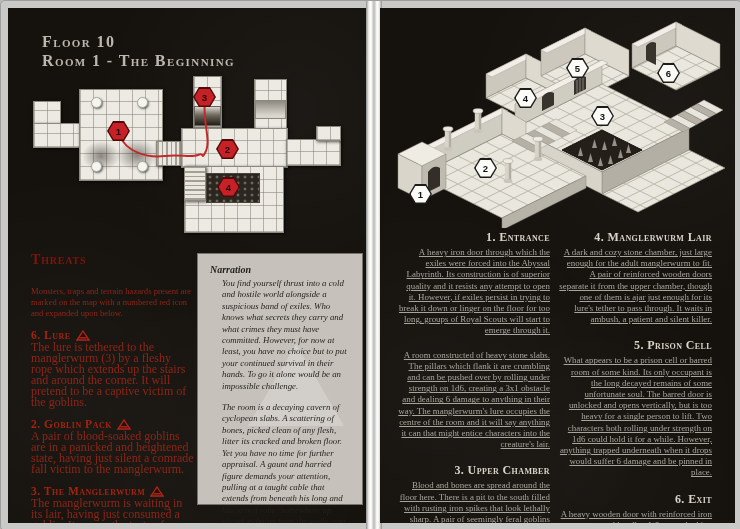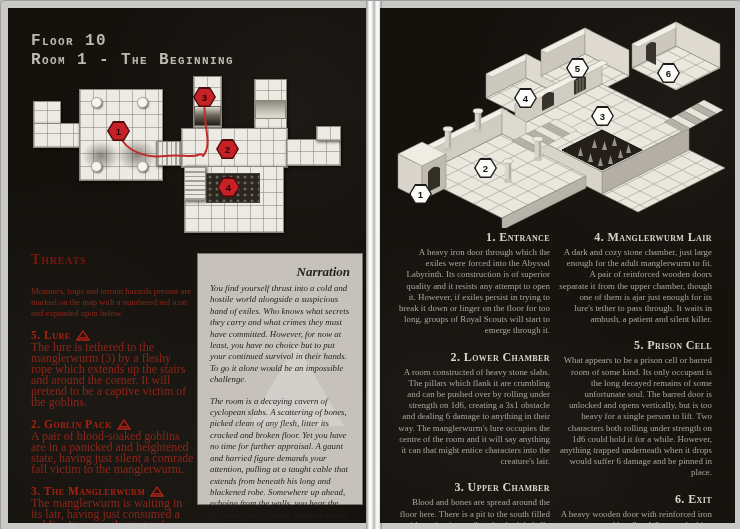--- a/index.html
+++ b/index.html
@@ -17,7 +17,7 @@
     background:linear-gradient(90deg,#8f8f8d 0,#f4f4f2 3px,#ffffff 5px,#b8b8b6 8px,#ffffff 11px,#f0f0ee 13px,#8f8f8d 16px);}
 
   
-  .pg-title{position:absolute;left:23px;top:24px;color:#bdb8ae;font-family:Liberation Mono, monospace;}
+  .pg-title{position:absolute;left:34px;top:24px;color:#bdb8ae;}
   .pg-title div{font-variant:small-caps;font-size:16px;letter-spacing:1.4px;font-weight:600;line-height:19px;}
 
   

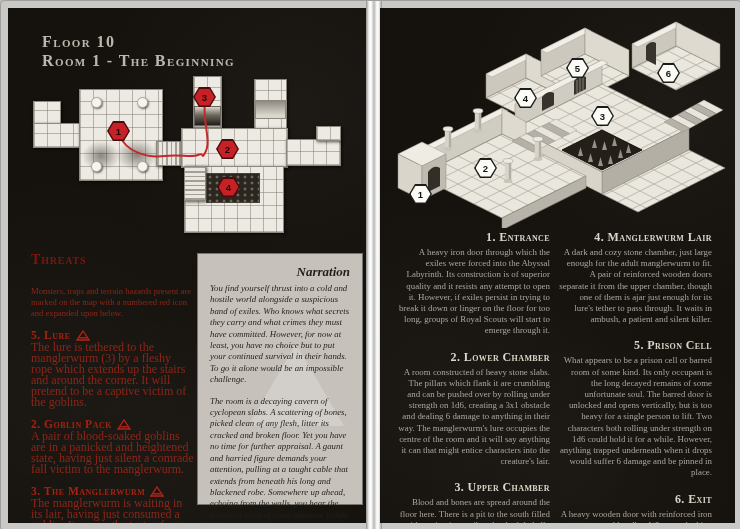--- a/index.html
+++ b/index.html
@@ -69,7 +69,7 @@
   .col-1{left:17px;} .col-2{left:179px;}
   .loc-item{margin-bottom:13px;text-align:right;}
   .loc-item h3{margin:0 0 2px 0;font-variant:small-caps;font-size:12px;letter-spacing:.4px;color:#d9d4c8;font-weight:700;}
-  .loc-item .l-body{font-size:8.9px;line-height:11.2px;color:#a8a49c;}
+  .loc-item .l-body{font-size:8.9px;line-height:11.2px;color:#a8a49c;text-decoration:underline;}
 
   .isosvg{position:absolute;left:8px;top:8px;}
 </style>

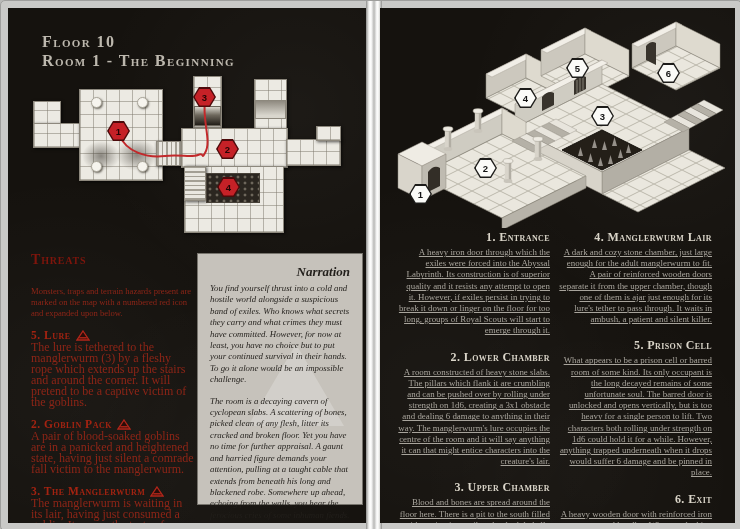--- a/index.html
+++ b/index.html
@@ -61,7 +61,7 @@
       border:1px solid #76736c;box-sizing:border-box;padding:10px 12px;color:#221f1b;}
   .narr-box::after{content:"";position:absolute;right:18px;top:90px;width:0;height:0;
       border-left:48px solid transparent;border-right:48px solid transparent;border-bottom:82px solid rgba(255,255,255,.22);}
-  .narr-box h3{margin:0 0 3px 0;font-size:13px;font-style:italic;font-weight:700;text-align:right;}
+  .narr-box h3{margin:0 0 3px 0;font-size:10px;font-style:italic;font-weight:700;}
   .narr-box p{margin:0 0 10px 0;font-size:8.8px;line-height:11.4px;font-style:italic;position:relative;z-index:2;}
 
   

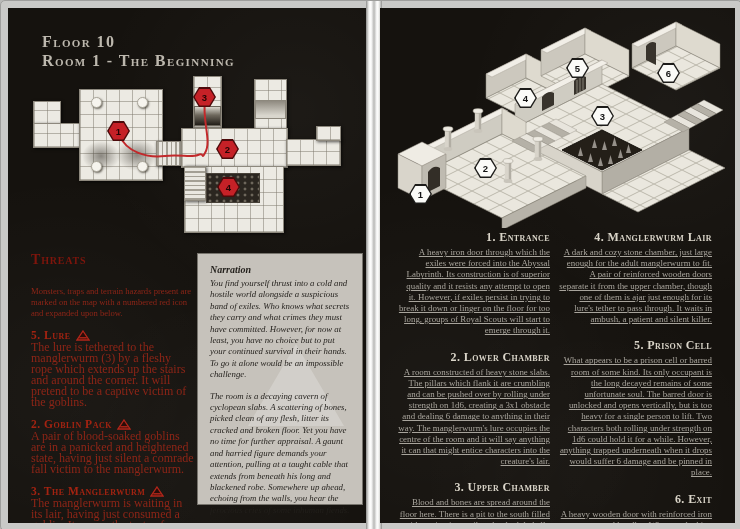--- a/index.html
+++ b/index.html
@@ -62,7 +62,7 @@
   .narr-box::after{content:"";position:absolute;right:18px;top:90px;width:0;height:0;
       border-left:48px solid transparent;border-right:48px solid transparent;border-bottom:82px solid rgba(255,255,255,.22);}
   .narr-box h3{margin:0 0 3px 0;font-size:10px;font-style:italic;font-weight:700;}
-  .narr-box p{margin:0 0 10px 0;font-size:8.8px;line-height:11.4px;font-style:italic;position:relative;z-index:2;}
+  .narr-box p{margin:0 0 10px 12px;font-size:8.8px;line-height:11.4px;font-style:italic;position:relative;z-index:2;}
 
   
   .loc-col{position:absolute;top:222px;width:153px;}

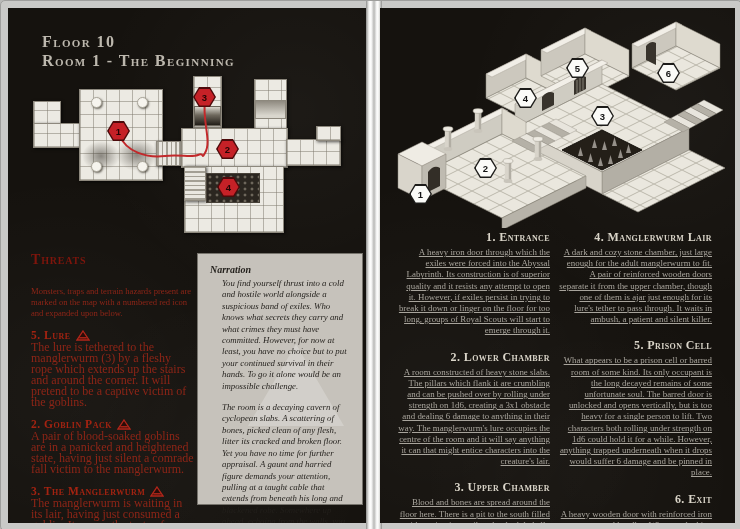--- a/index.html
+++ b/index.html
@@ -146,7 +146,7 @@
 
       <div class="t-item">
         <h3>
-            <span>5. Lure</span>
+            <span>6. Lure</span>
           <svg class="tri-icon" width="14" height="11" viewBox="0 0 14 11">
             <path d="M7 1 L13 10 L1 10 Z" fill="#2a0c08" stroke="#b3261a" stroke-width="1.3"></path>
             <line x1="3.2" y1="7.8" x2="10.8" y2="7.8" stroke="#b3261a" stroke-width="1.4"></line>

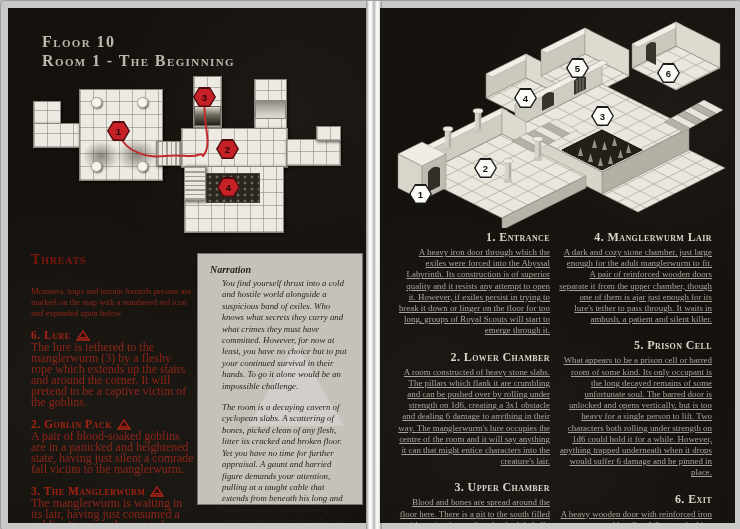--- a/index.html
+++ b/index.html
@@ -342,7 +342,6 @@
         <div class="l-body">A heavy iron door through which the exiles were forced into the Abyssal Labyrinth. Its construction is of superior quality and it resists any attempt to open it. However, if exiles persist in trying to break it down or linger on the floor for too long, groups of Royal Scouts will start to emerge through it.</div>
       </div>
       <div class="loc-item">
-        <h3>2. Lower Chamber</h3>
         <div class="l-body">A room constructed of heavy stone slabs. The pillars which flank it are crumbling and can be pushed over by rolling under strength on 1d6, creating a 3x1 obstacle and dealing 6 damage to anything in their way. The manglerwurm's lure occupies the centre of the room and it will say anything it can that might entice characters into the creature's lair.</div>
       </div>
       <div class="loc-item">

